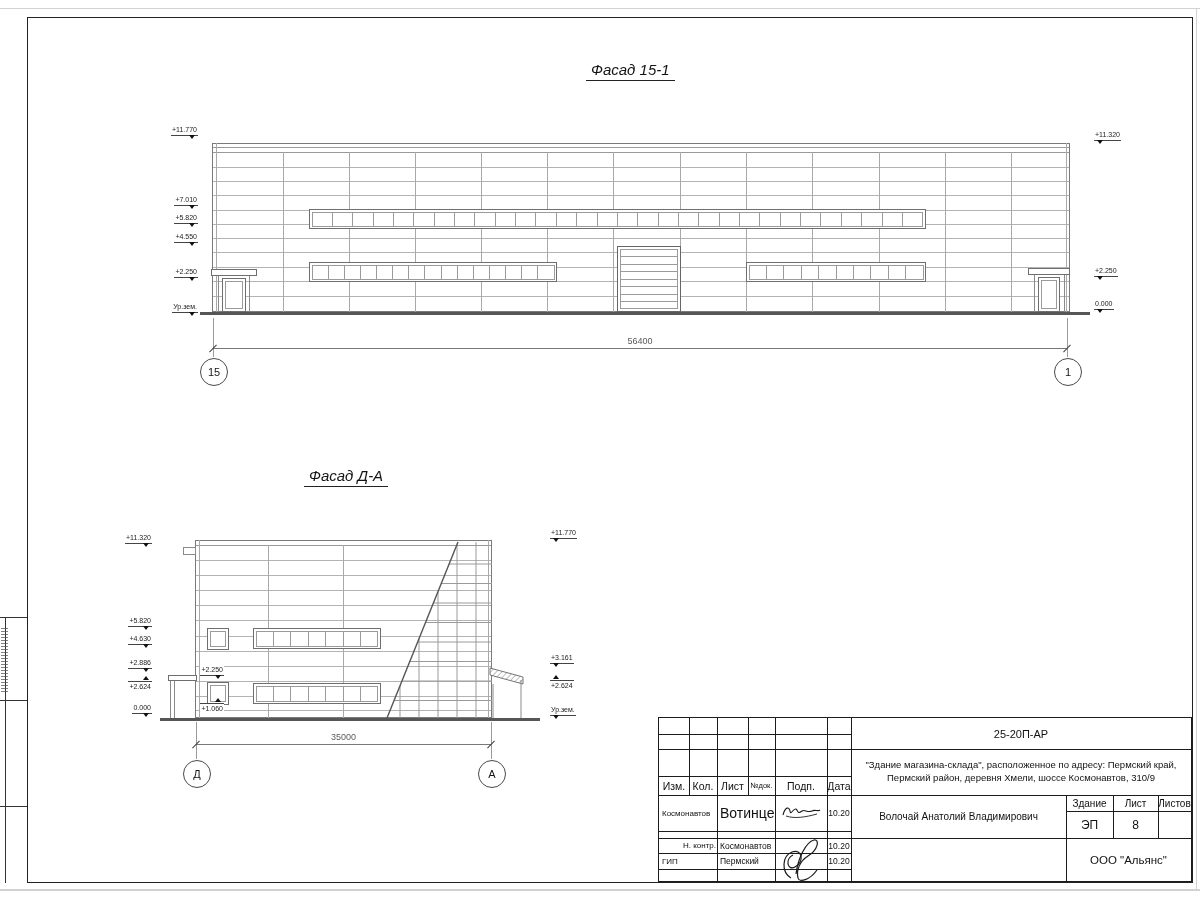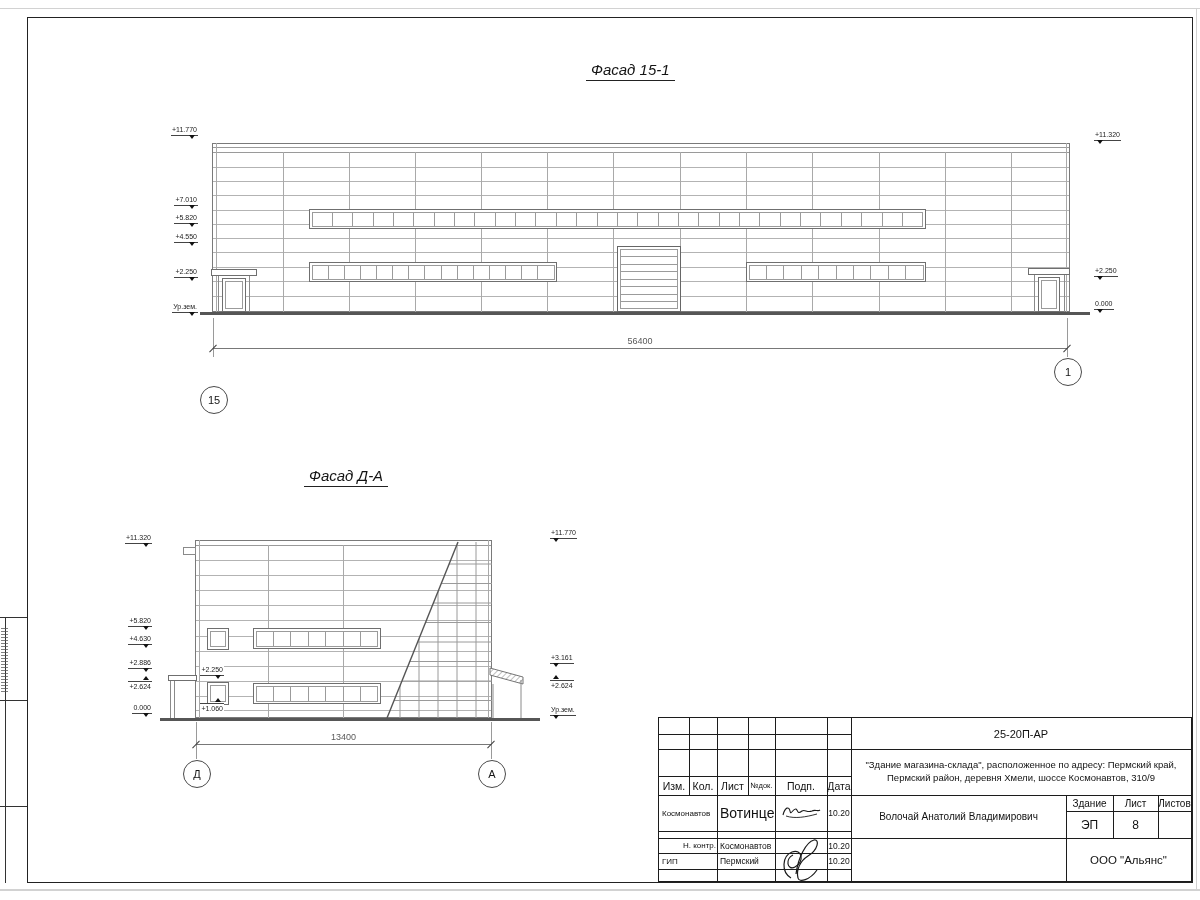--- a/index.html
+++ b/index.html
@@ -226,7 +226,7 @@
       <div class="tick" style="left: 208px; top: 348px;"></div>
       <div class="tick" style="left: 1062px; top: 348px;"></div>
       <div class="dimlabel" style="left: 640px; top: 336px;">56400</div>
-      <div class="axis" style="left: 200px; top: 358px; margin-top: 28px;">15</div>
+      <div class="axis" style="left: 200px; top: 358px;">15</div>
       <div class="axis" style="left: 1054px; top: 358px;">1</div>
     </div>
   <div id="f2-layer" class="abs" style="left:0;top:0;width:1200px;height:900px;">

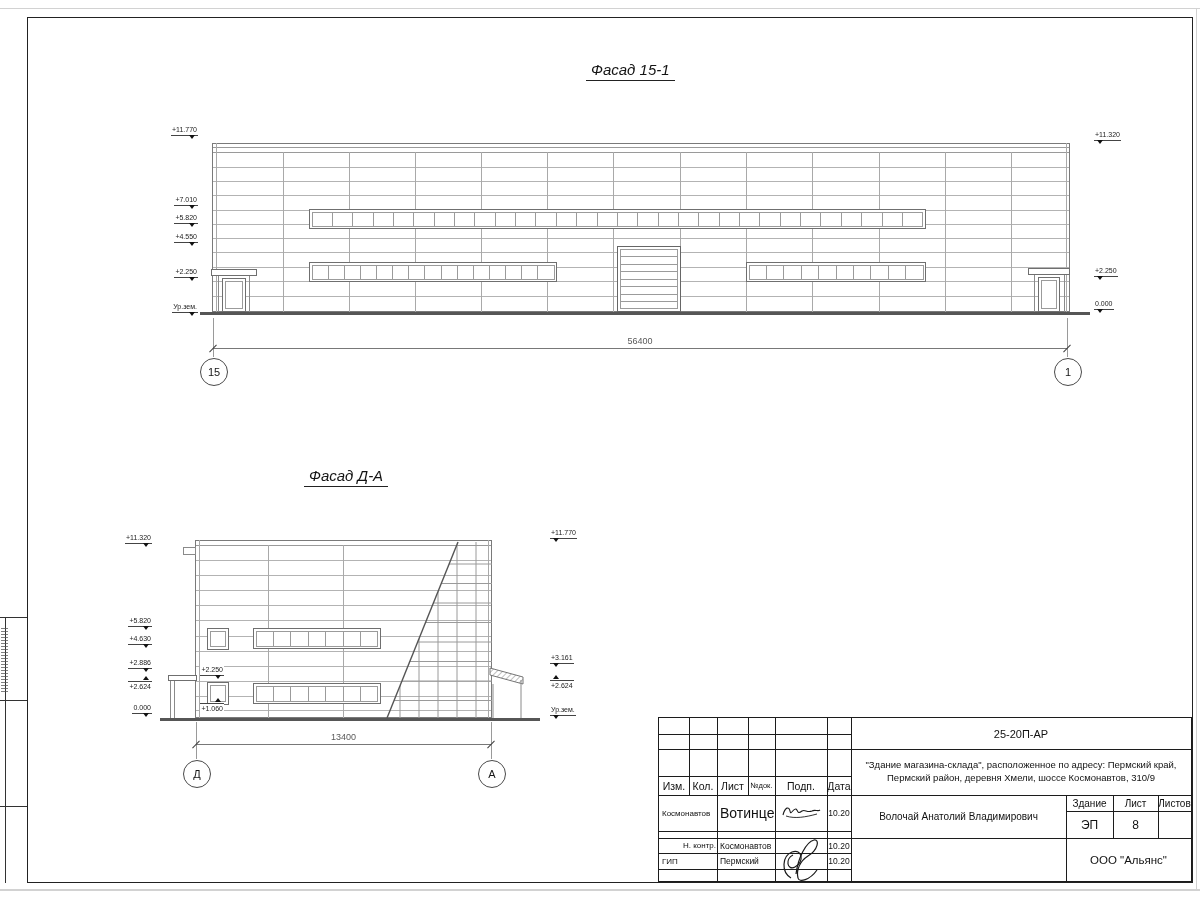--- a/index.html
+++ b/index.html
@@ -329,7 +329,7 @@
       <div class="dimline" style="left: 196px; top: 744px; width: 295px;"></div>
       <div class="tick" style="left: 191px; top: 744px;"></div>
       <div class="tick" style="left: 486px; top: 744px;"></div>
-      <div class="dimlabel" style="left: 343.5px; top: 732px;">13400</div>
+      <div class="dimlabel" style="left: 343.5px; top: 732px;">35000</div>
       <div class="axis" style="left: 183px; top: 760px;">Д</div>
       <div class="axis" style="left: 478px; top: 760px;">А</div>
     </div>

